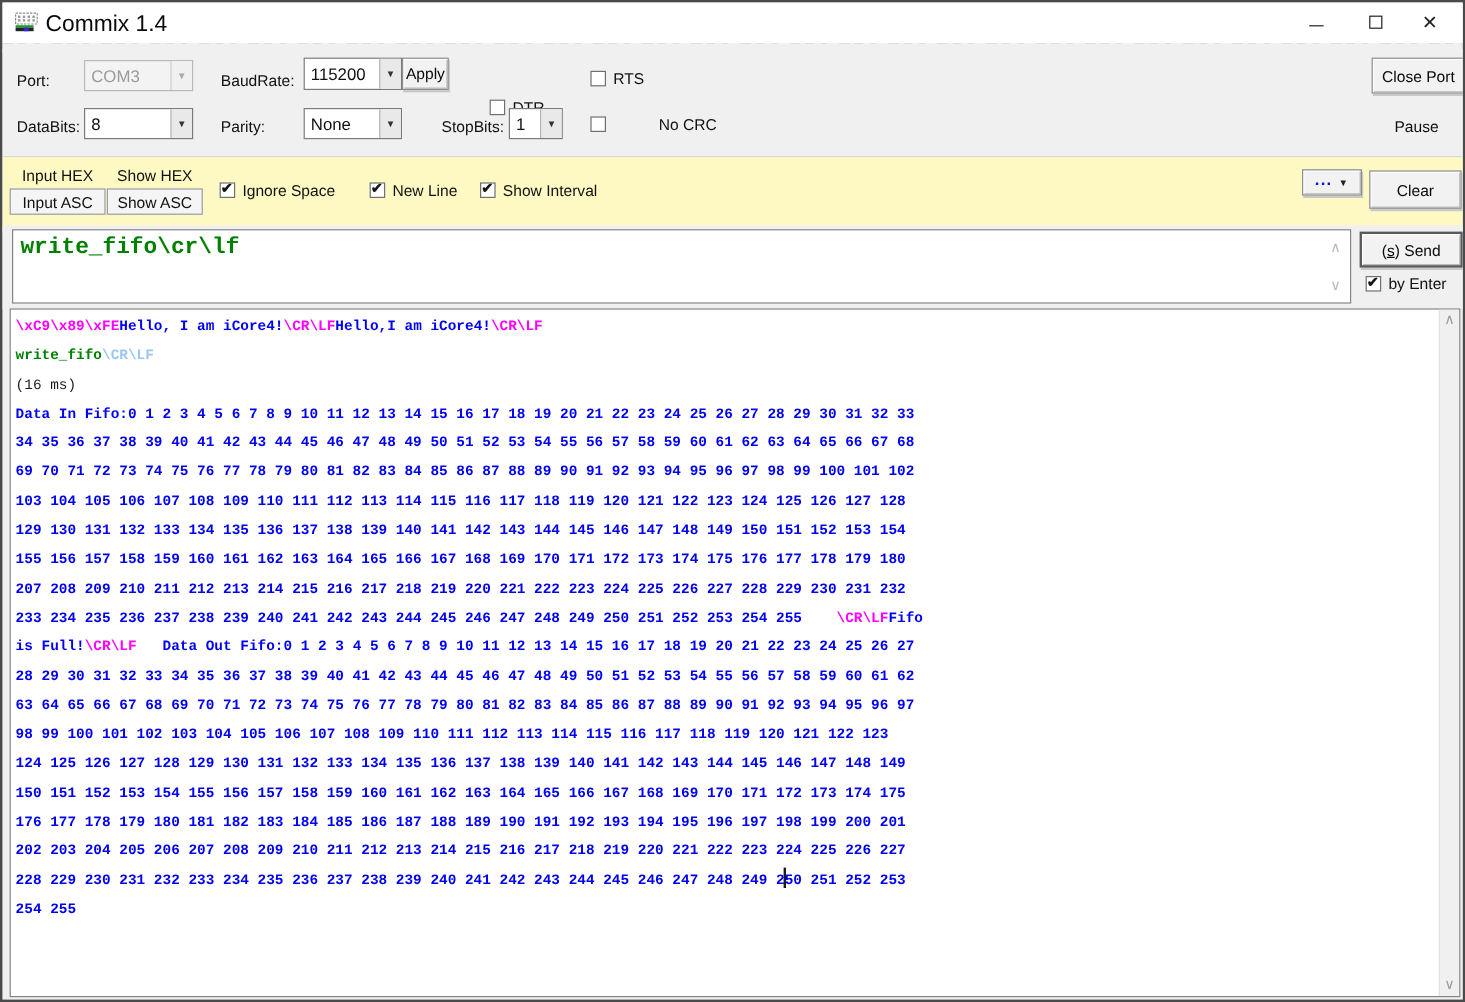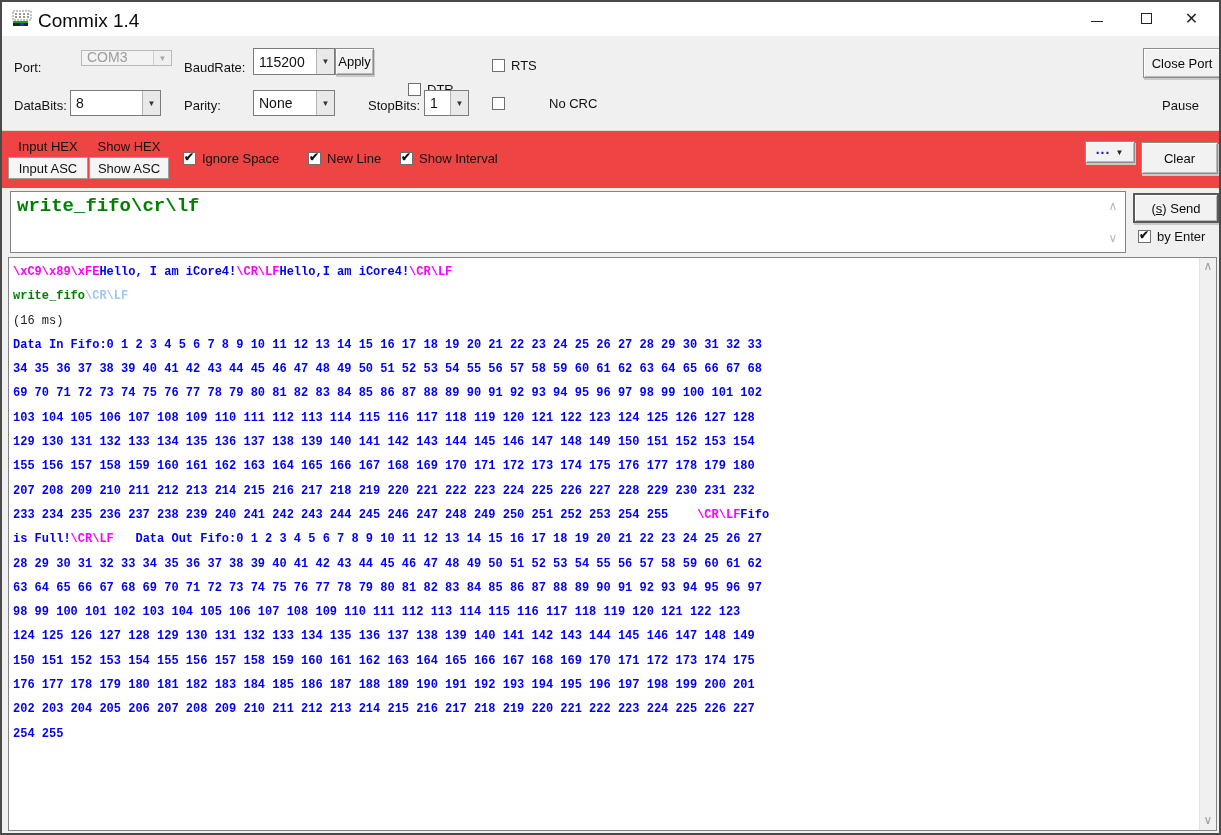--- a/index.html
+++ b/index.html
@@ -115,7 +115,7 @@
 
     <div class="settings">
       <span class="lbl" style="left:12px; top:24px;">Port:</span>
-      <div class="combo disabled" style="left:79px; top:14px; width:91px; height:16px;align-items:flex-end;">
+      <div class="combo disabled" style="left:68px; top:14px; width:91px; height:26px;">
         <span class="val">COM3</span>
         <span class="arr">▼</span>
       </div>

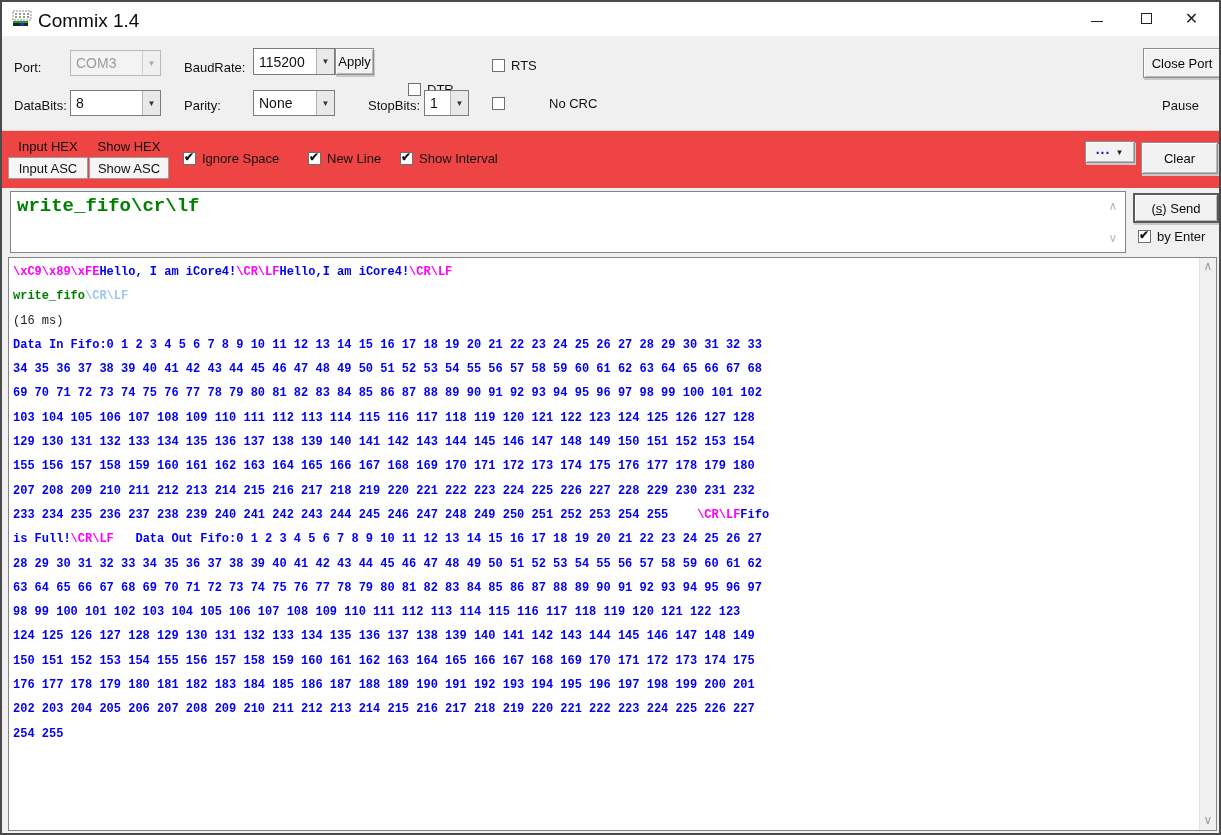--- a/index.html
+++ b/index.html
@@ -52,7 +52,7 @@
   .settings { position:absolute; left:0; right:0; top:34px; height:94px; background:#f0f0f0; }
 
   
-  .toolbar { position:absolute; left:0; right:0; top:128px; height:64px; background:#ef4444;
+  .toolbar { position:absolute; left:0; right:0; top:128px; height:64px; background:#fef9c3;
     border-top:1px solid #d9d9d9; border-bottom:1px solid #cfcfcf; }
   .tg { position:absolute; width:80px; height:21px; display:flex; align-items:center; justify-content:center; font-size:13px; color:#111; }
   .tg.boxed { border:1px solid #9c9c9c; background:#f5f5f5; height:22px; }

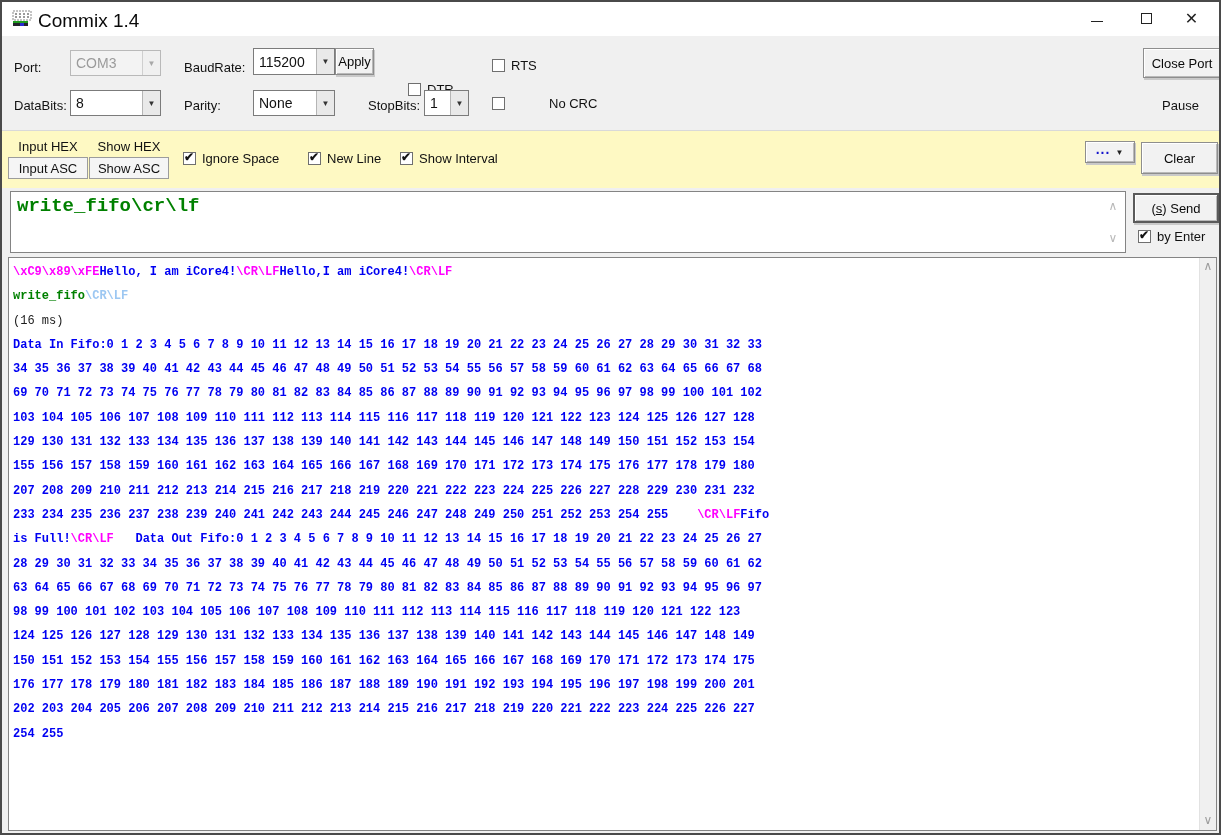--- a/index.html
+++ b/index.html
@@ -225,6 +225,7 @@
           <div class="oline"><span style="color: rgb(0, 0, 242);">150 151 152 153 154 155 156 157 158 159 160 161 162 163 164 165 166 167 168 169 170 171 172 173 174 175</span></div>
           <div class="oline"><span style="color: rgb(0, 0, 242);">176 177 178 179 180 181 182 183 184 185 186 187 188 189 190 191 192 193 194 195 196 197 198 199 200 201</span></div>
           <div class="oline"><span style="color: rgb(0, 0, 242);">202 203 204 205 206 207 208 209 210 211 212 213 214 215 216 217 218 219 220 221 222 223 224 225 226 227</span></div>
+          <div class="oline"><span style="color: rgb(0, 0, 242);">228 229 230 231 232 233 234 235 236 237 238 239 240 241 242 243 244 245 246 247 248 249 2</span><span class="caret"></span><span style="color: rgb(0, 0, 242);">50 251 252 253</span></div>
           <div class="oline"><span style="color: rgb(0, 0, 242);">254 255</span></div>
         </div>
       <div class="vscroll">

